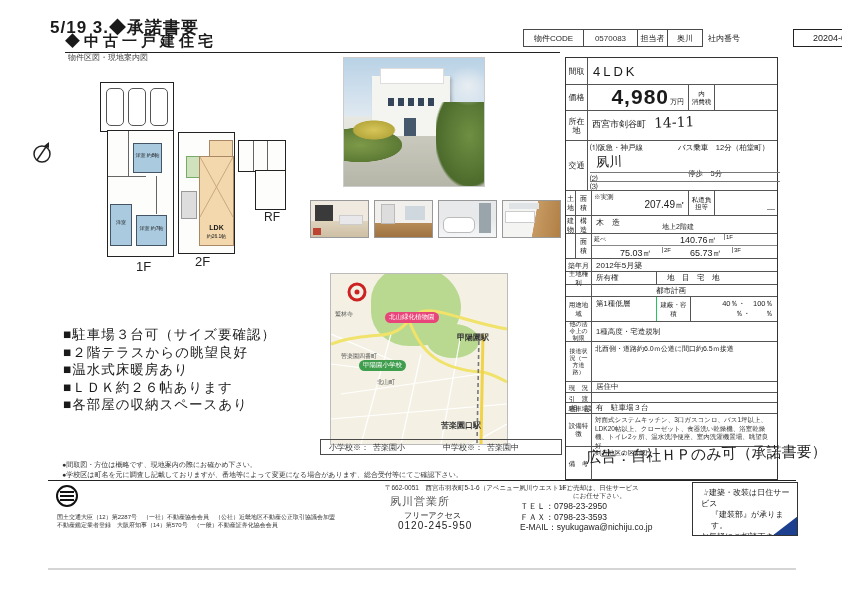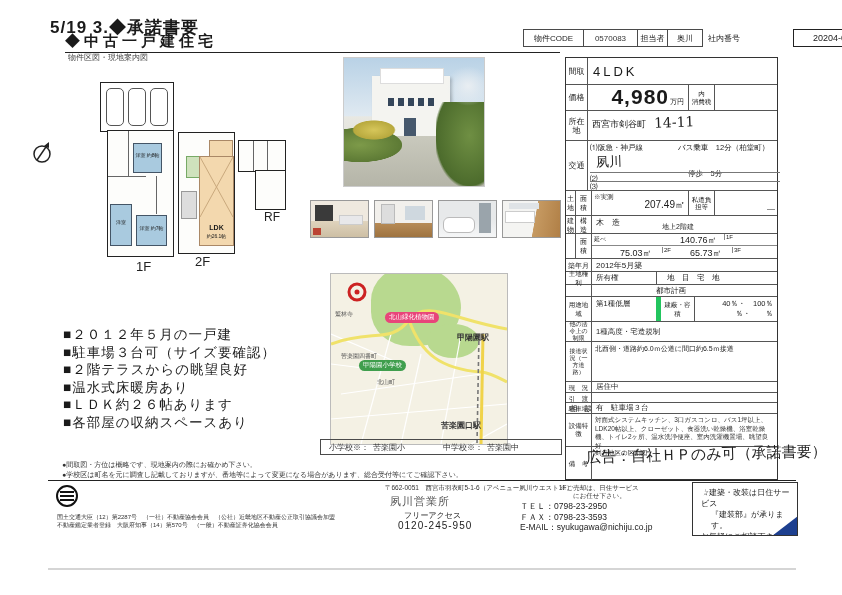--- a/index.html
+++ b/index.html
@@ -273,7 +273,7 @@
 
     <div class="row" style="top:239px;width:100%;height:25px;">
       <div class="lcol" style="width:26px;font-size:6.5px;">用途地域</div>
-      <div class="fill" style="border-right:5px solid #22c55e;width:60px;flex:none;padding:2px 0 0 4px;font-size:7.5px;">第1種低層</div>
+      <div class="fill" style="border-right:1px solid #22c55e;width:60px;flex:none;padding:2px 0 0 4px;font-size:7.5px;">第1種低層</div>
       <div class="lcol" style="width:34px;font-size:6.5px;">建蔽・容積</div>
       <div class="fill" style="font-size:7.5px;">
         <span style="position:absolute;right:4px;top:2px;">40％・　100％</span>

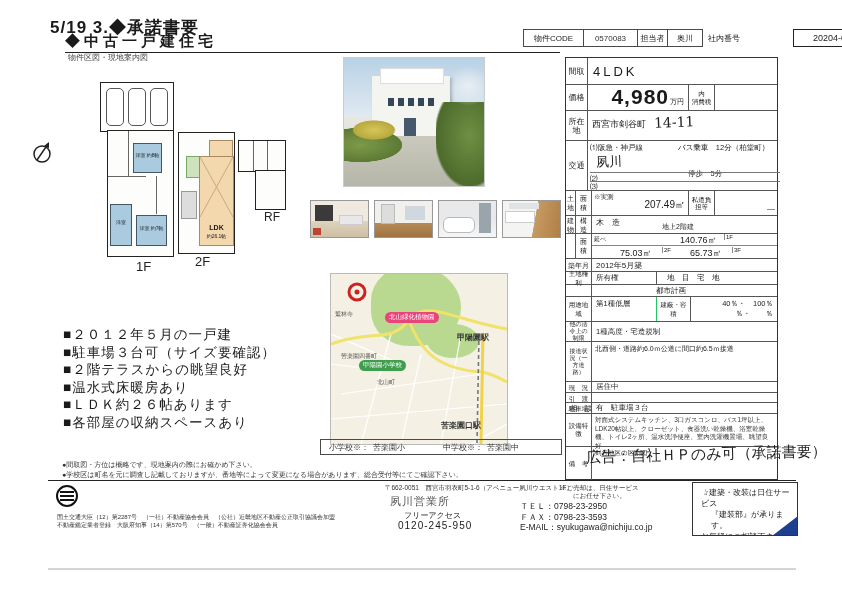--- a/index.html
+++ b/index.html
@@ -90,7 +90,6 @@
   <div class="abs" style="left:264px;top:210px;font-size:12px;color:#222;">RF</div>
 
   <div class="abs" style="left:63px;top:326px;font-size:13.5px;line-height:17.5px;letter-spacing:1px;">
-    <div>■２０１２年５月の一戸建</div>
     <div>■駐車場３台可（サイズ要確認）</div>
     <div>■２階テラスからの眺望良好</div>
     <div>■温水式床暖房あり</div>

